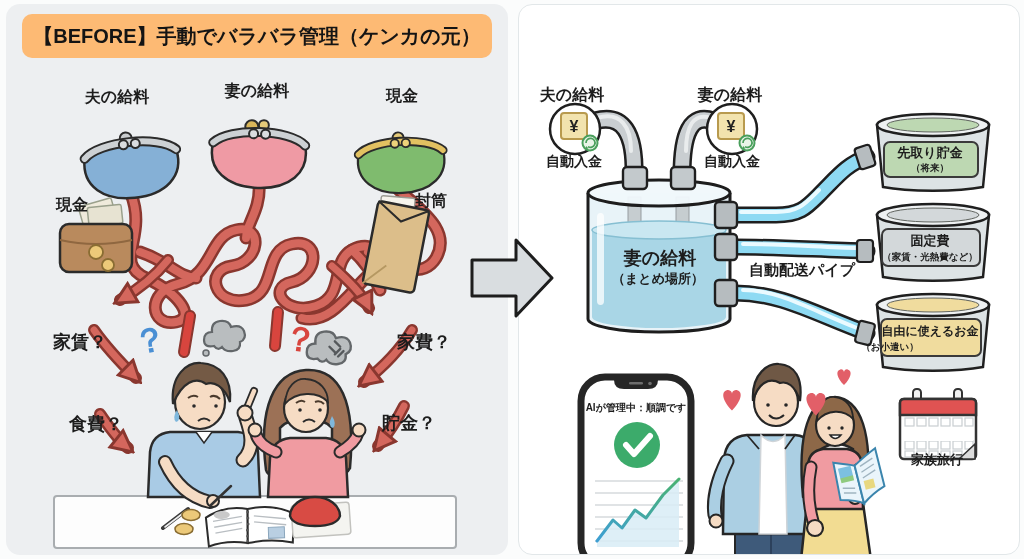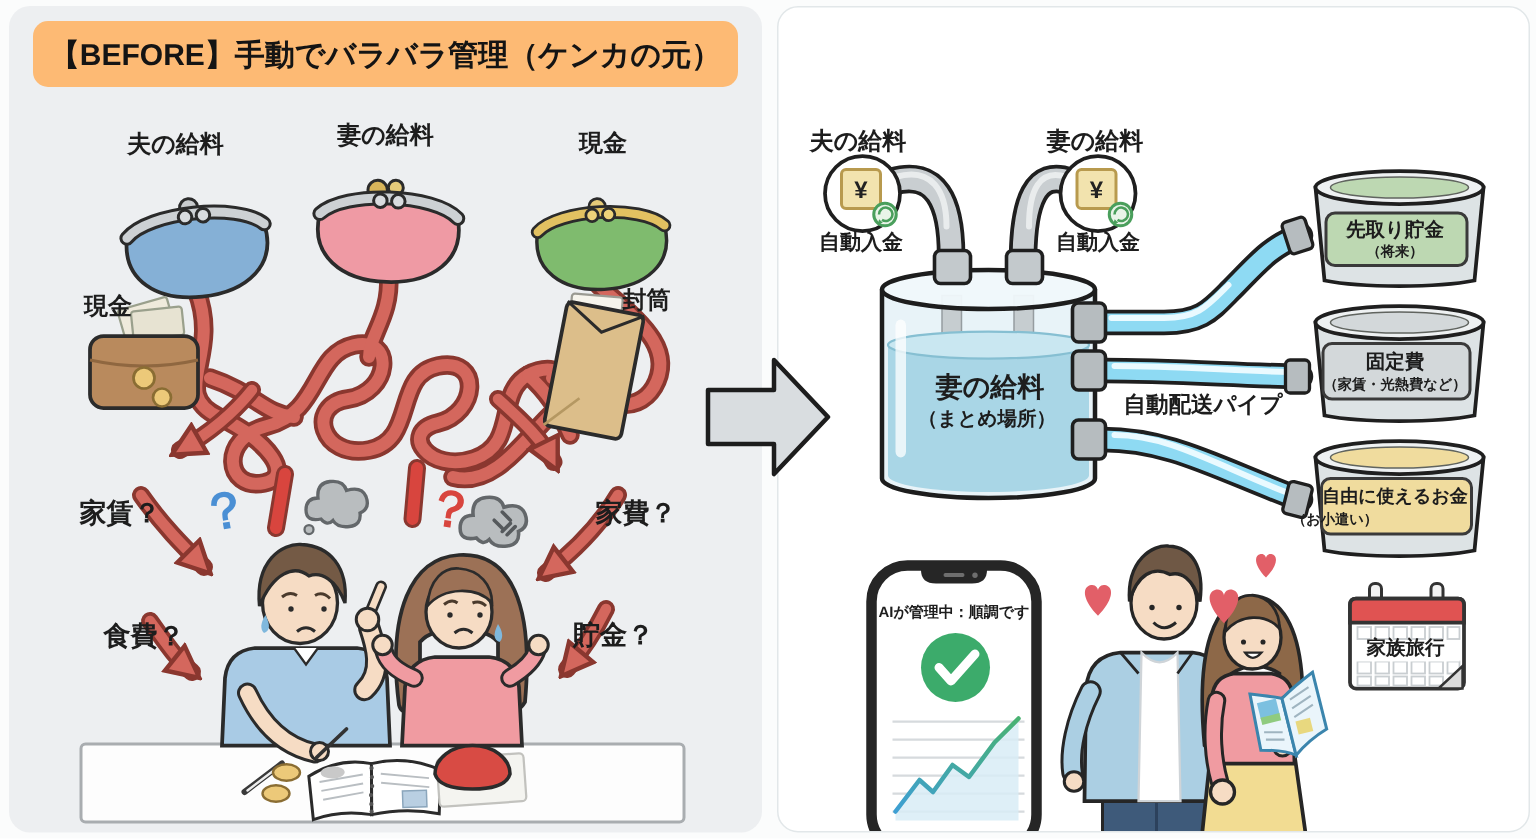--- a/index.html
+++ b/index.html
@@ -27,7 +27,7 @@
   .cantitle{font-size:13px;}
   .cansub{font-size:9.5px;text-align:right;}
   .phonestat{font-size:10px;}
-  .callbl{font-size:13px;}
+  .callbl{font-size:13px;margin-top:28px;}
   #big-arrow{position:absolute;left:452px;top:230px;z-index:8;}
 </style>
 </head>

